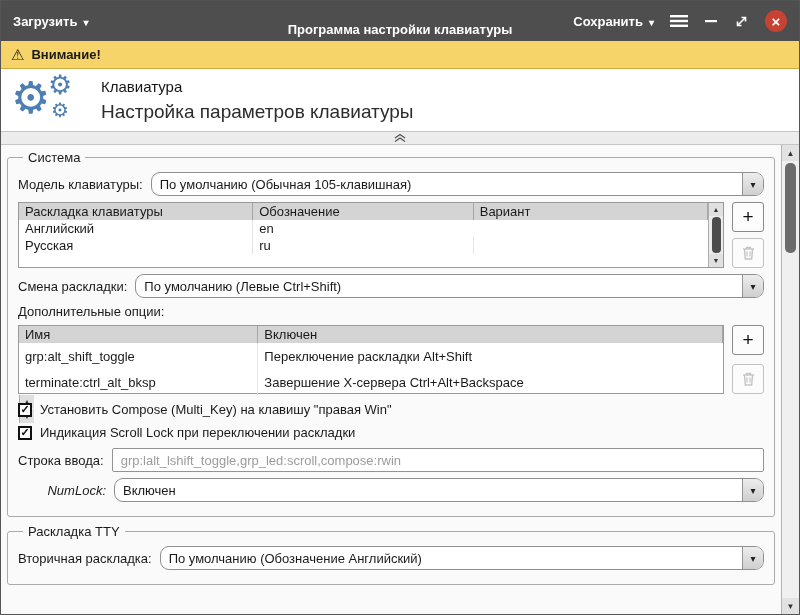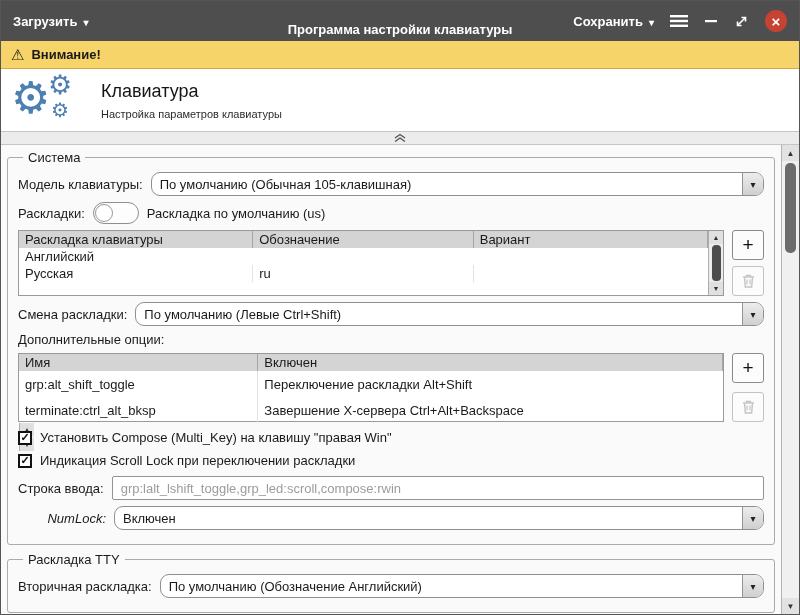--- a/index.html
+++ b/index.html
@@ -27,7 +27,7 @@
   .gear-big  { position: absolute; left: 0;  top: 4px;  font-size: 44px; line-height: 1; }
   .gear-med  { position: absolute; left: 37px; top: 0;  font-size: 27px; line-height: 1; }
   .gear-sm   { position: absolute; left: 40px; top: 28px; font-size: 20px; line-height: 1; }
-  .h-title { font-size: 18px; margin-bottom: 6px; color: #151515; }
+  .h-title { font-size: 15px; margin-bottom: 6px; color: #151515; }
   .h-sub { font-size: 11px; color: #2c2c2c; }
 
   

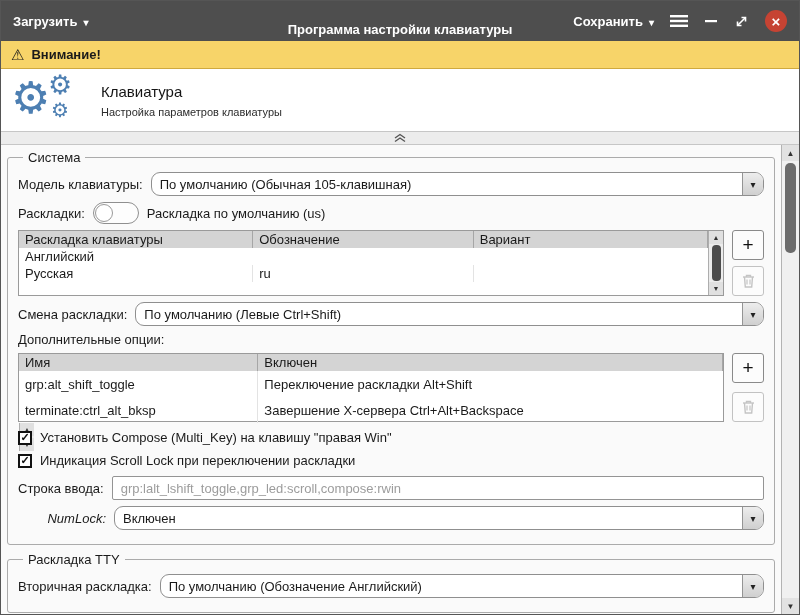--- a/index.html
+++ b/index.html
@@ -28,7 +28,7 @@
   .gear-med  { position: absolute; left: 37px; top: 0;  font-size: 27px; line-height: 1; }
   .gear-sm   { position: absolute; left: 40px; top: 28px; font-size: 20px; line-height: 1; }
   .h-title { font-size: 15px; margin-bottom: 6px; color: #151515; }
-  .h-sub { font-size: 11px; color: #2c2c2c; }
+  .h-sub { font-size: 19px; color: #2c2c2c; }
 
   
   .collapsebar { height: 14px; background: #ececec; border-top: 1px solid #c6c6c6; border-bottom: 1px solid #c6c6c6; display: flex; align-items: center; justify-content: center; flex: 0 0 auto; cursor: default; }

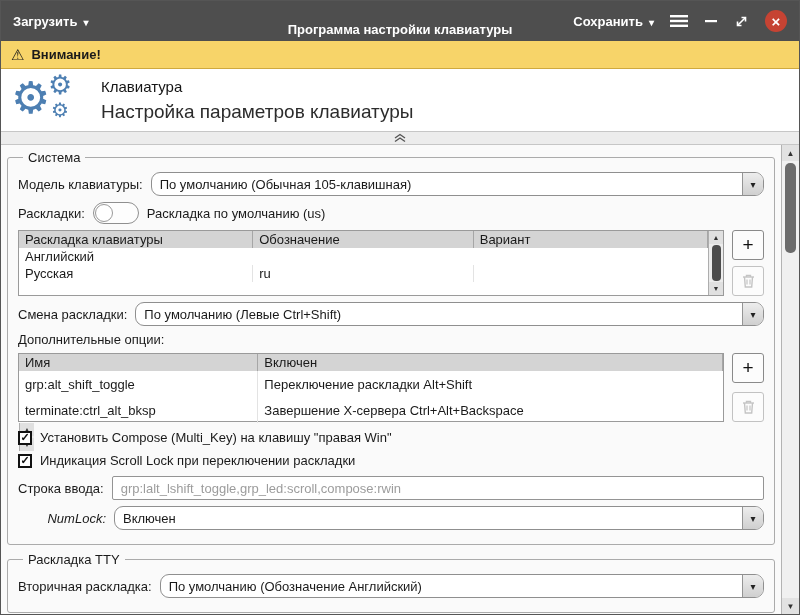--- a/index.html
+++ b/index.html
@@ -167,13 +167,6 @@
           </div>
         </div>
 
-        <div class="frow">
-          <span class="lbl">Раскладки:</span>
-          <div class="toggle">
-            <div class="toggle-knob"></div>
-          </div>
-          <span>Раскладка по умолчанию (us)</span>
-        </div>
 
         <div class="tbl-wrap">
           <div class="tbl">

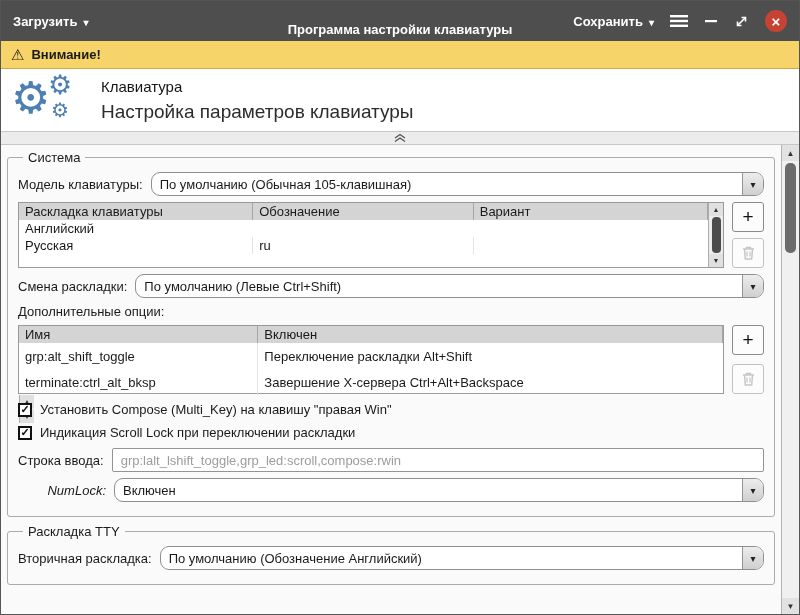--- a/index.html
+++ b/index.html
@@ -178,6 +178,7 @@
               </div>
               <div class="tr body">
                 <div class="td c1">Английский</div>
+                <div class="td c2">en</div>
               </div>
               <div class="tr body">
                 <div class="td c1">Русская</div>

